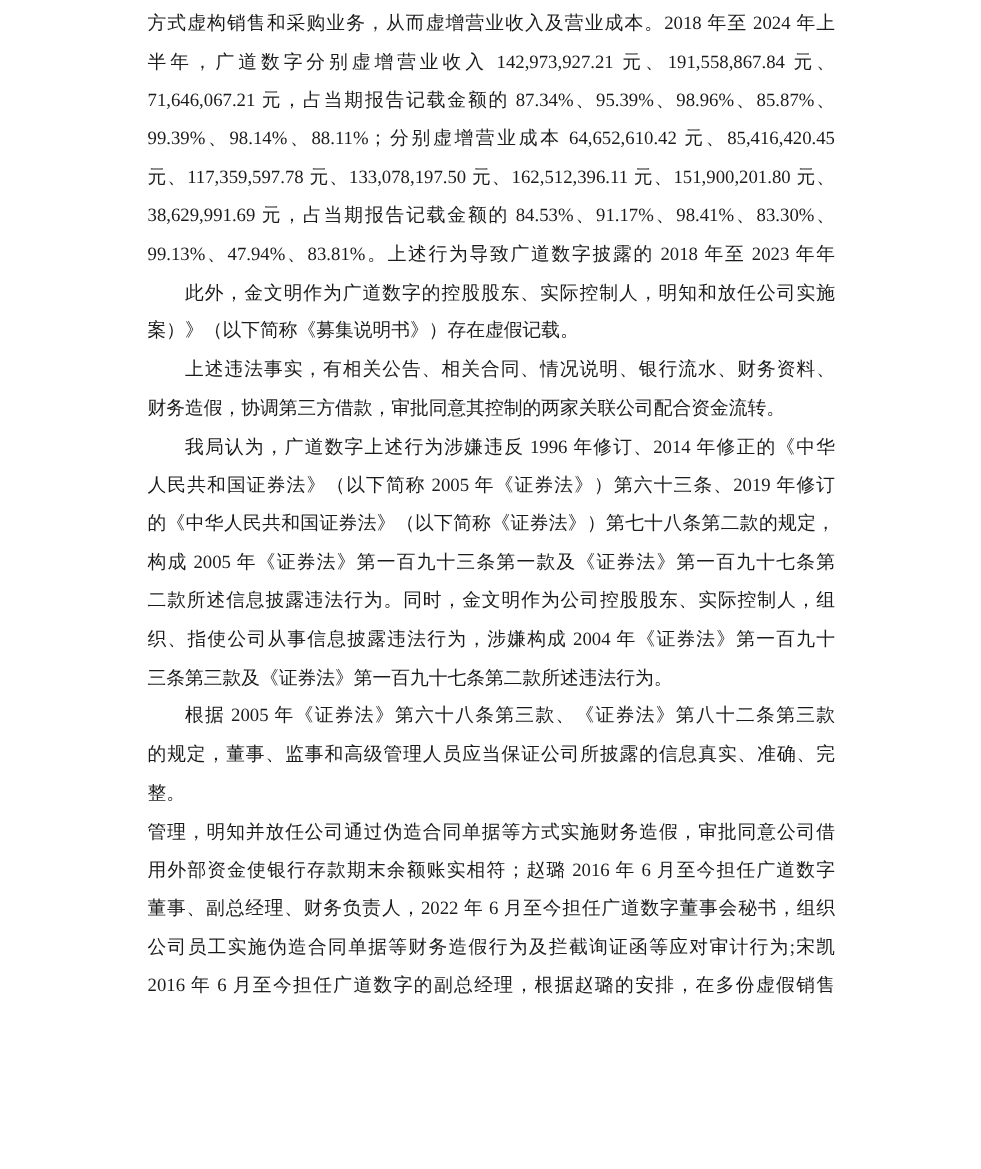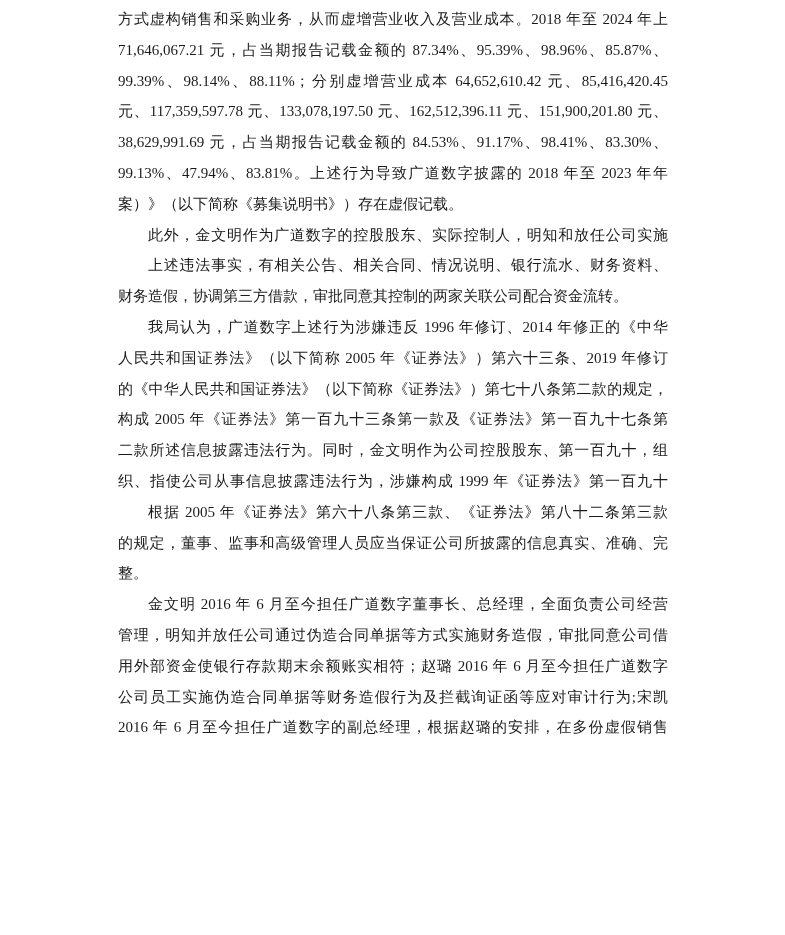--- a/index.html
+++ b/index.html
@@ -44,6 +44,7 @@
 <div class="page">
   <div class="doc-body">
       <div class="line">方式虚构销售和采购业务，从而虚增营业收入及营业成本。2018 年至 2024 年上</div>
+      <div class="line">半年，广道数字分别虚增营业收入 142,973,927.21 元、191,558,867.84 元、</div>
       <div class="line">71,646,067.21 元，占当期报告记载金额的 87.34%、95.39%、98.96%、85.87%、</div>
       <div class="line">99.39%、98.14%、88.11%；分别虚增营业成本 64,652,610.42 元、85,416,420.45</div>
       <div class="line">元、117,359,597.78 元、133,078,197.50 元、162,512,396.11 元、151,900,201.80 元、</div>

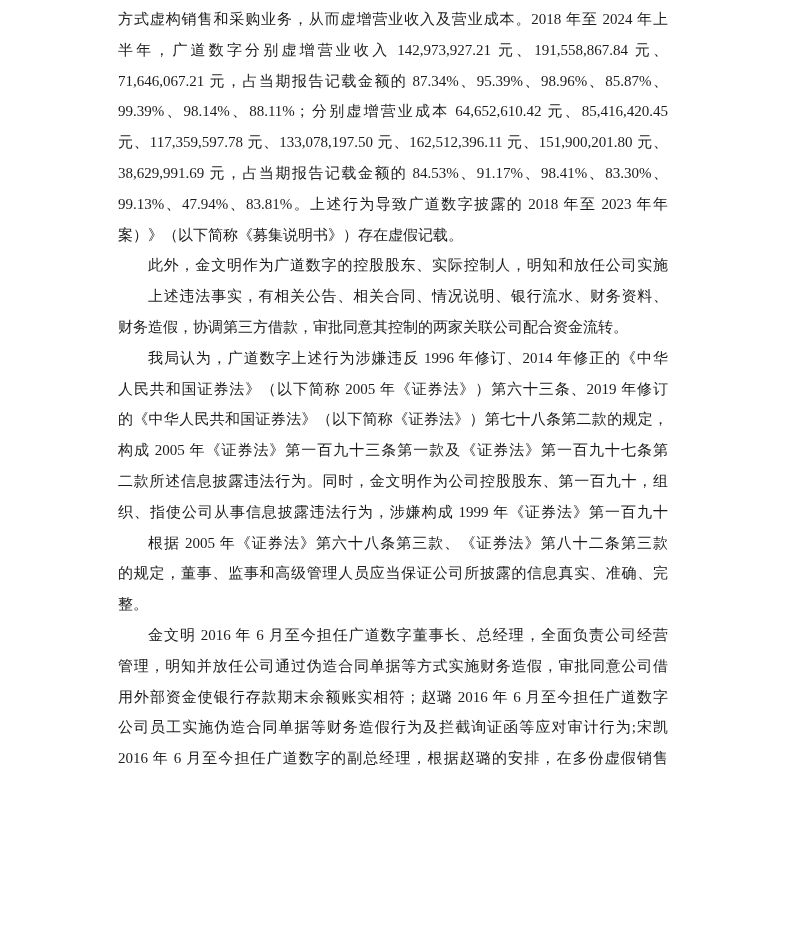--- a/index.html
+++ b/index.html
@@ -50,8 +50,8 @@
       <div class="line">元、117,359,597.78 元、133,078,197.50 元、162,512,396.11 元、151,900,201.80 元、</div>
       <div class="line">38,629,991.69 元，占当期报告记载金额的 84.53%、91.17%、98.41%、83.30%、</div>
       <div class="line">99.13%、47.94%、83.81%。上述行为导致广道数字披露的 2018 年至 2023 年年</div>
+      <div class="line indent">此外，金文明作为广道数字的控股股东、实际控制人，明知和放任公司实施</div>
       <div class="line para-end">案）》（以下简称《募集说明书》）存在虚假记载。</div>
-      <div class="line indent">此外，金文明作为广道数字的控股股东、实际控制人，明知和放任公司实施</div>
       <div class="line indent">上述违法事实，有相关公告、相关合同、情况说明、银行流水、财务资料、</div>
       <div class="line para-end">财务造假，协调第三方借款，审批同意其控制的两家关联公司配合资金流转。</div>
       <div class="line indent">我局认为，广道数字上述行为涉嫌违反 1996 年修订、2014 年修正的《中华</div>

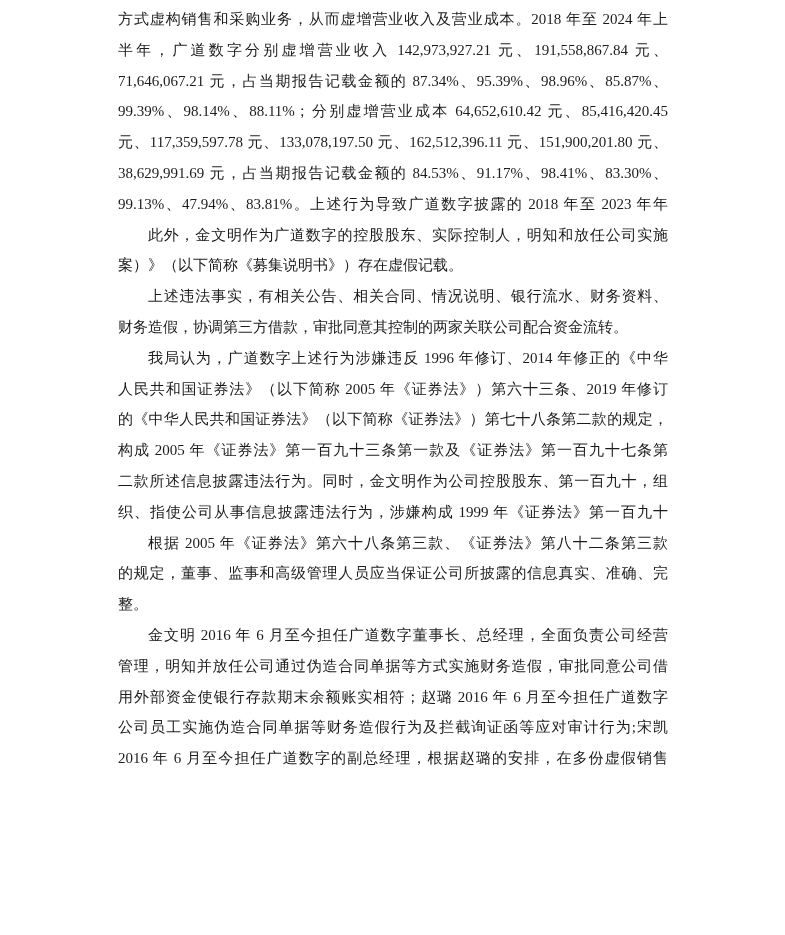--- a/index.html
+++ b/index.html
@@ -58,7 +58,7 @@
       <div class="line">人民共和国证券法》（以下简称 2005 年《证券法》）第六十三条、2019 年修订</div>
       <div class="line">的《中华人民共和国证券法》（以下简称《证券法》）第七十八条第二款的规定，</div>
       <div class="line">构成 2005 年《证券法》第一百九十三条第一款及《证券法》第一百九十七条第</div>
-      <div class="line">二款所述信息披露违法行为。同时，金文明作为公司控股股东、第一百九十，组</div>
+      <div class="line">二款所述信息披露违法行为。同时，金文明作为公司控股股东、实际控制人，组</div>
       <div class="line">织、指使公司从事信息披露违法行为，涉嫌构成 1999 年《证券法》第一百九十</div>
       <div class="line indent">根据 2005 年《证券法》第六十八条第三款、《证券法》第八十二条第三款</div>
       <div class="line">的规定，董事、监事和高级管理人员应当保证公司所披露的信息真实、准确、完</div>

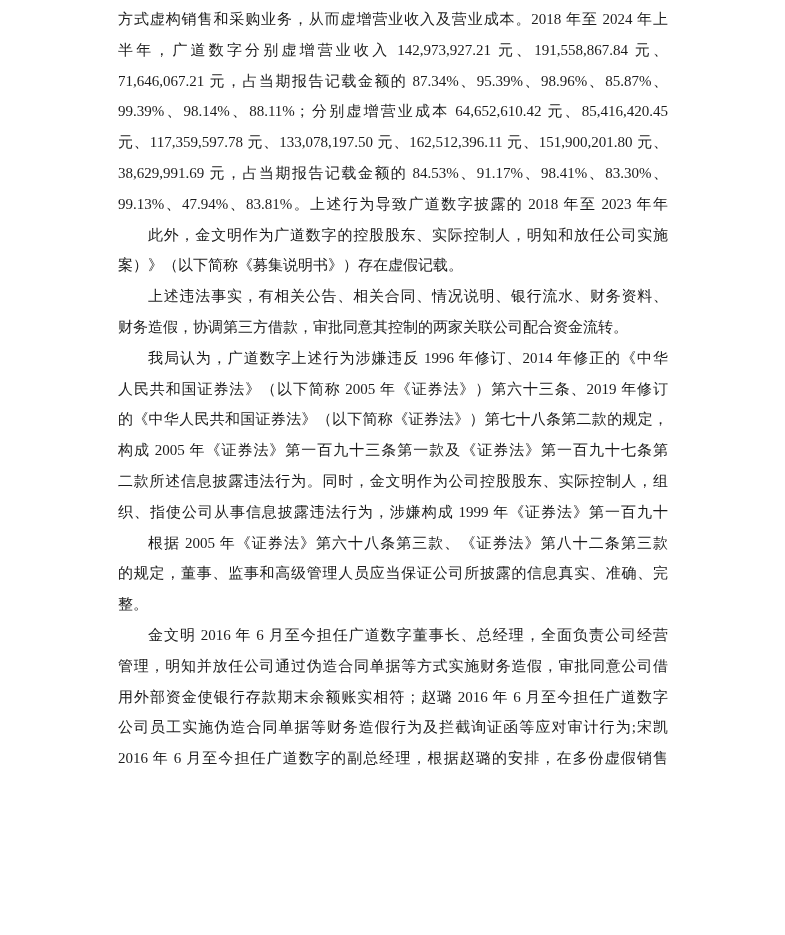--- a/index.html
+++ b/index.html
@@ -59,7 +59,7 @@
       <div class="line">的《中华人民共和国证券法》（以下简称《证券法》）第七十八条第二款的规定，</div>
       <div class="line">构成 2005 年《证券法》第一百九十三条第一款及《证券法》第一百九十七条第</div>
       <div class="line">二款所述信息披露违法行为。同时，金文明作为公司控股股东、实际控制人，组</div>
-      <div class="line">织、指使公司从事信息披露违法行为，涉嫌构成 1999 年《证券法》第一百九十</div>
+      <div class="line">织、指使公司从事信息披露违法行为，涉嫌构成 2004 年《证券法》第一百九十</div>
       <div class="line indent">根据 2005 年《证券法》第六十八条第三款、《证券法》第八十二条第三款</div>
       <div class="line">的规定，董事、监事和高级管理人员应当保证公司所披露的信息真实、准确、完</div>
       <div class="line para-end">整。</div>

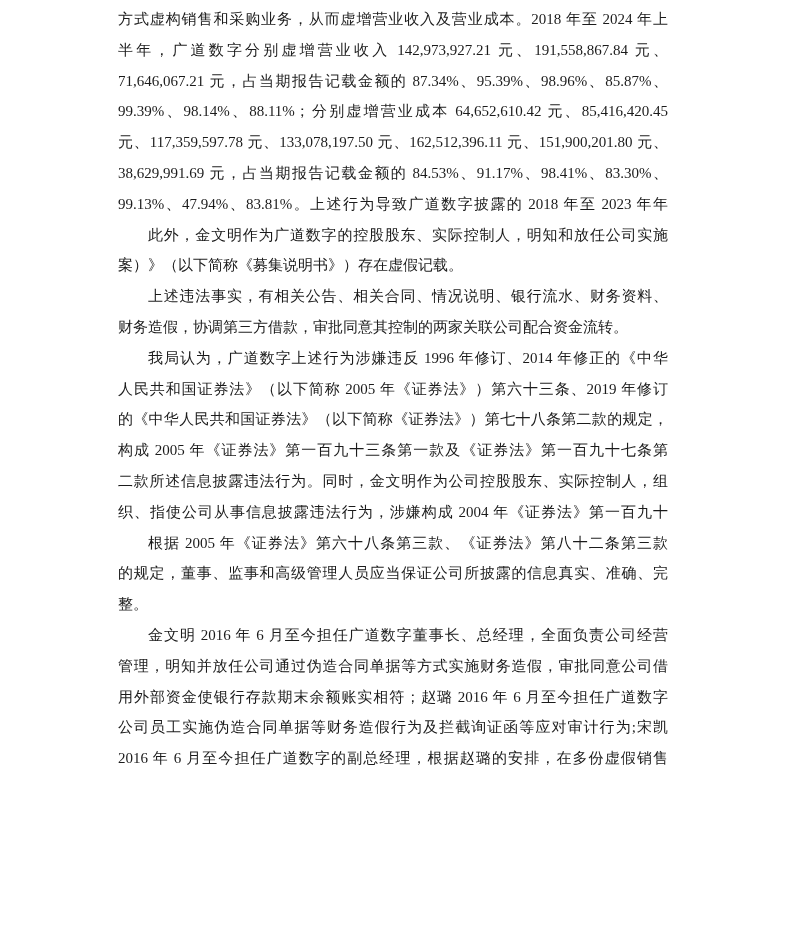--- a/index.html
+++ b/index.html
@@ -60,6 +60,7 @@
       <div class="line">构成 2005 年《证券法》第一百九十三条第一款及《证券法》第一百九十七条第</div>
       <div class="line">二款所述信息披露违法行为。同时，金文明作为公司控股股东、实际控制人，组</div>
       <div class="line">织、指使公司从事信息披露违法行为，涉嫌构成 2004 年《证券法》第一百九十</div>
+      <div class="line para-end">三条第三款及《证券法》第一百九十七条第二款所述违法行为。</div>
       <div class="line indent">根据 2005 年《证券法》第六十八条第三款、《证券法》第八十二条第三款</div>
       <div class="line">的规定，董事、监事和高级管理人员应当保证公司所披露的信息真实、准确、完</div>
       <div class="line para-end">整。</div>

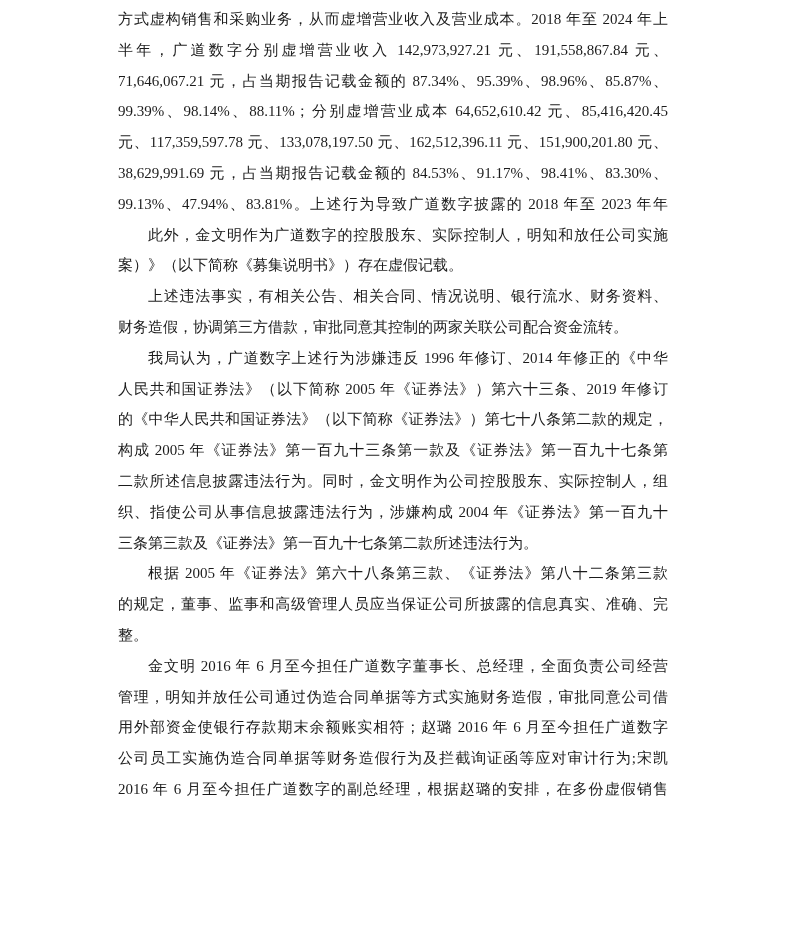--- a/index.html
+++ b/index.html
@@ -64,7 +64,6 @@
       <div class="line indent">根据 2005 年《证券法》第六十八条第三款、《证券法》第八十二条第三款</div>
       <div class="line">的规定，董事、监事和高级管理人员应当保证公司所披露的信息真实、准确、完</div>
       <div class="line para-end">整。</div>
-      <div class="line indent">金文明 2016 年 6 月至今担任广道数字董事长、总经理，全面负责公司经营</div>
       <div class="line">管理，明知并放任公司通过伪造合同单据等方式实施财务造假，审批同意公司借</div>
       <div class="line">用外部资金使银行存款期末余额账实相符；赵璐 2016 年 6 月至今担任广道数字</div>
       <div class="line">公司员工实施伪造合同单据等财务造假行为及拦截询证函等应对审计行为;宋凯</div>

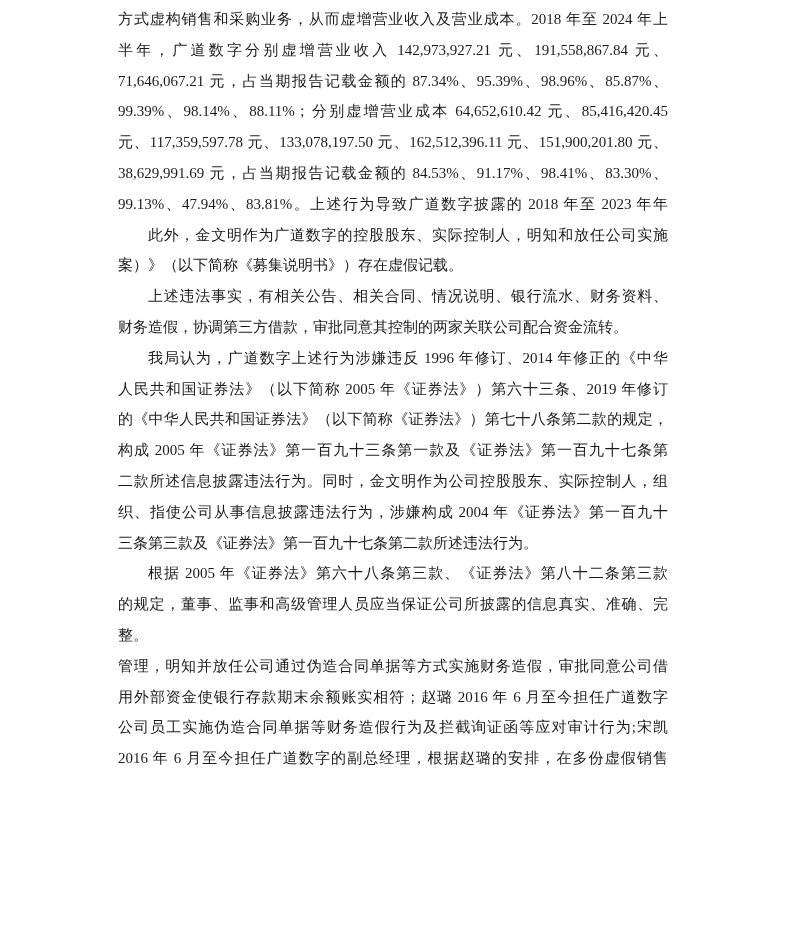--- a/index.html
+++ b/index.html
@@ -66,6 +66,7 @@
       <div class="line para-end">整。</div>
       <div class="line">管理，明知并放任公司通过伪造合同单据等方式实施财务造假，审批同意公司借</div>
       <div class="line">用外部资金使银行存款期末余额账实相符；赵璐 2016 年 6 月至今担任广道数字</div>
+      <div class="line">董事、副总经理、财务负责人，2022 年 6 月至今担任广道数字董事会秘书，组织</div>
       <div class="line">公司员工实施伪造合同单据等财务造假行为及拦截询证函等应对审计行为;宋凯</div>
       <div class="line">2016 年 6 月至今担任广道数字的副总经理，根据赵璐的安排，在多份虚假销售</div>
     </div>

